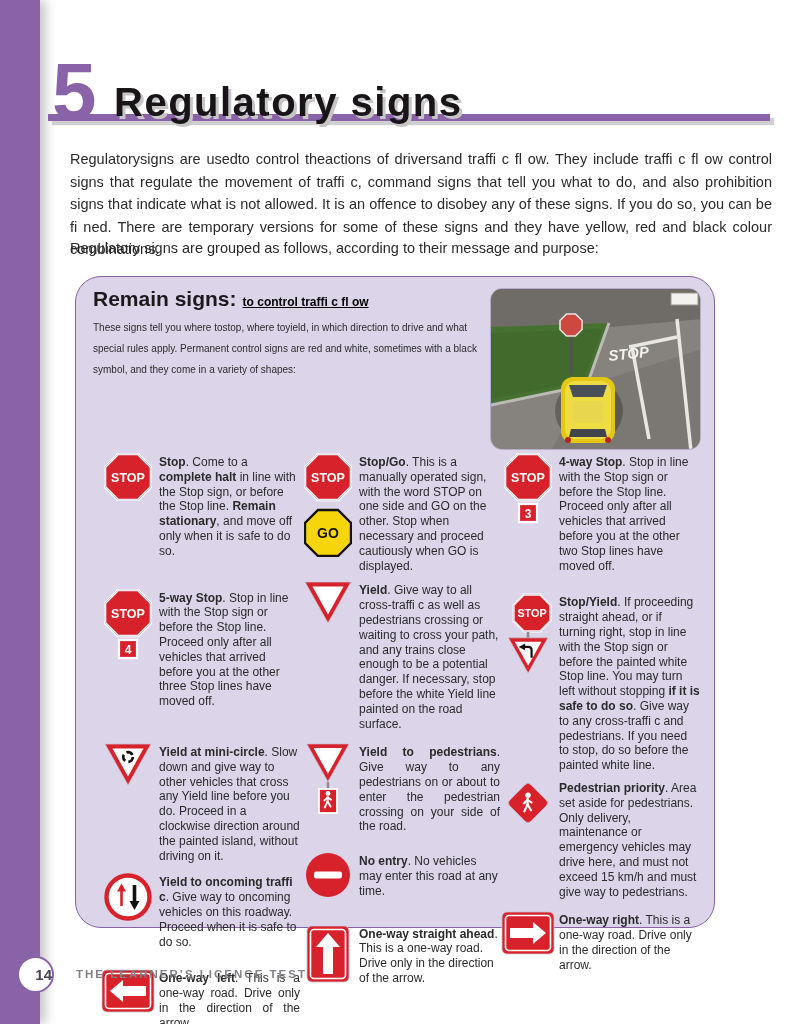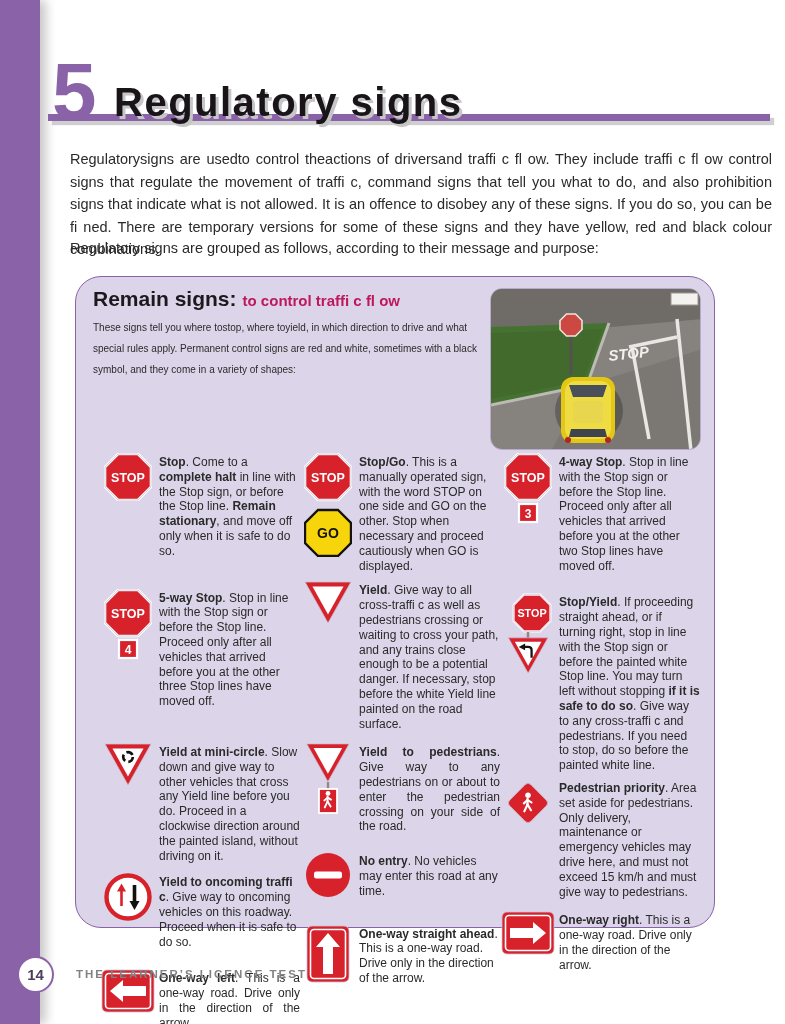--- a/index.html
+++ b/index.html
@@ -61,7 +61,7 @@
     position:absolute;left:17px;top:10px;white-space:nowrap;
   }
   .box-heading .big{font-size:21px;font-weight:bold;color:#1c181c;}
-  .box-heading .small{font-size:15px;font-weight:bold;color:#be185d;margin-left:6px;}
+  .box-heading .small{font-size:12px;font-weight:bold;color:#000000;margin-left:6px;text-decoration:underline;}
   .box-desc{
     position:absolute;left:17px;top:40px;width:398px;
     font-size:10px;line-height:21px;color:#2a2a2a;

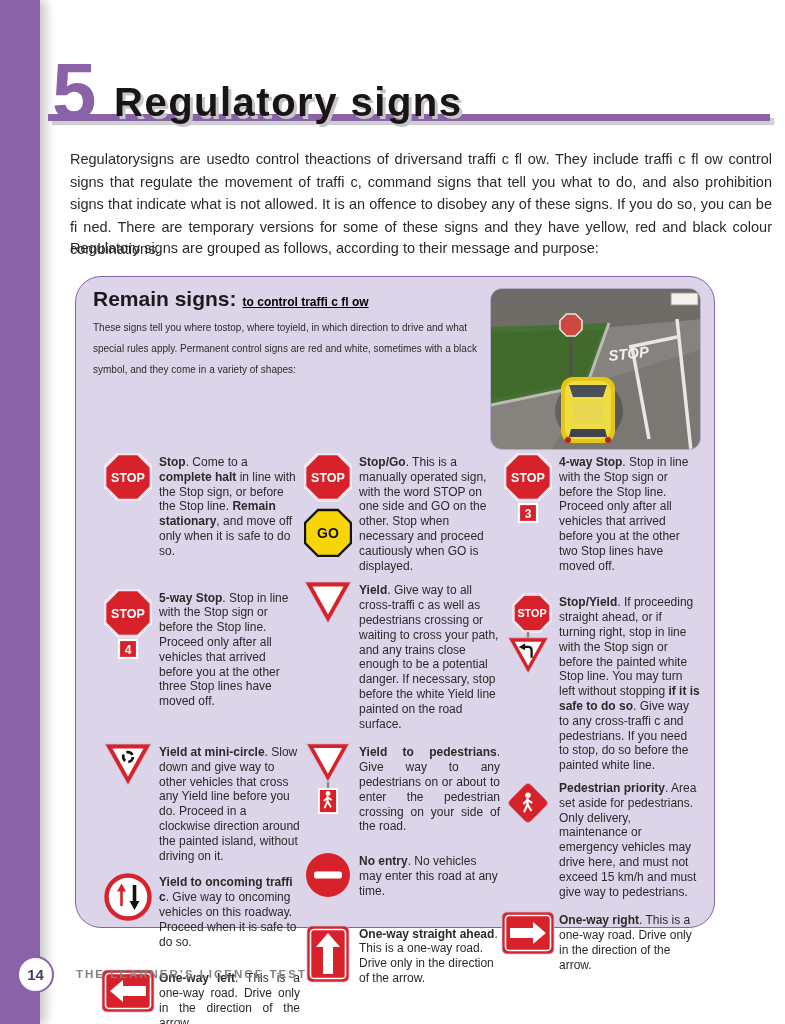--- a/index.html
+++ b/index.html
@@ -98,7 +98,7 @@
   .page-badge{
     position:absolute;left:17px;top:956px;width:37px;height:37px;border-radius:50%;
     background:#fff;border:2px solid var(--purple);
-    display:flex;align-items:center;justify-content:center;
+    display:flex;align-items:center;justify-content:flex-end;
     font-size:15px;font-weight:bold;color:#4a3f5c;z-index:4;
   }
   .footer-title{

